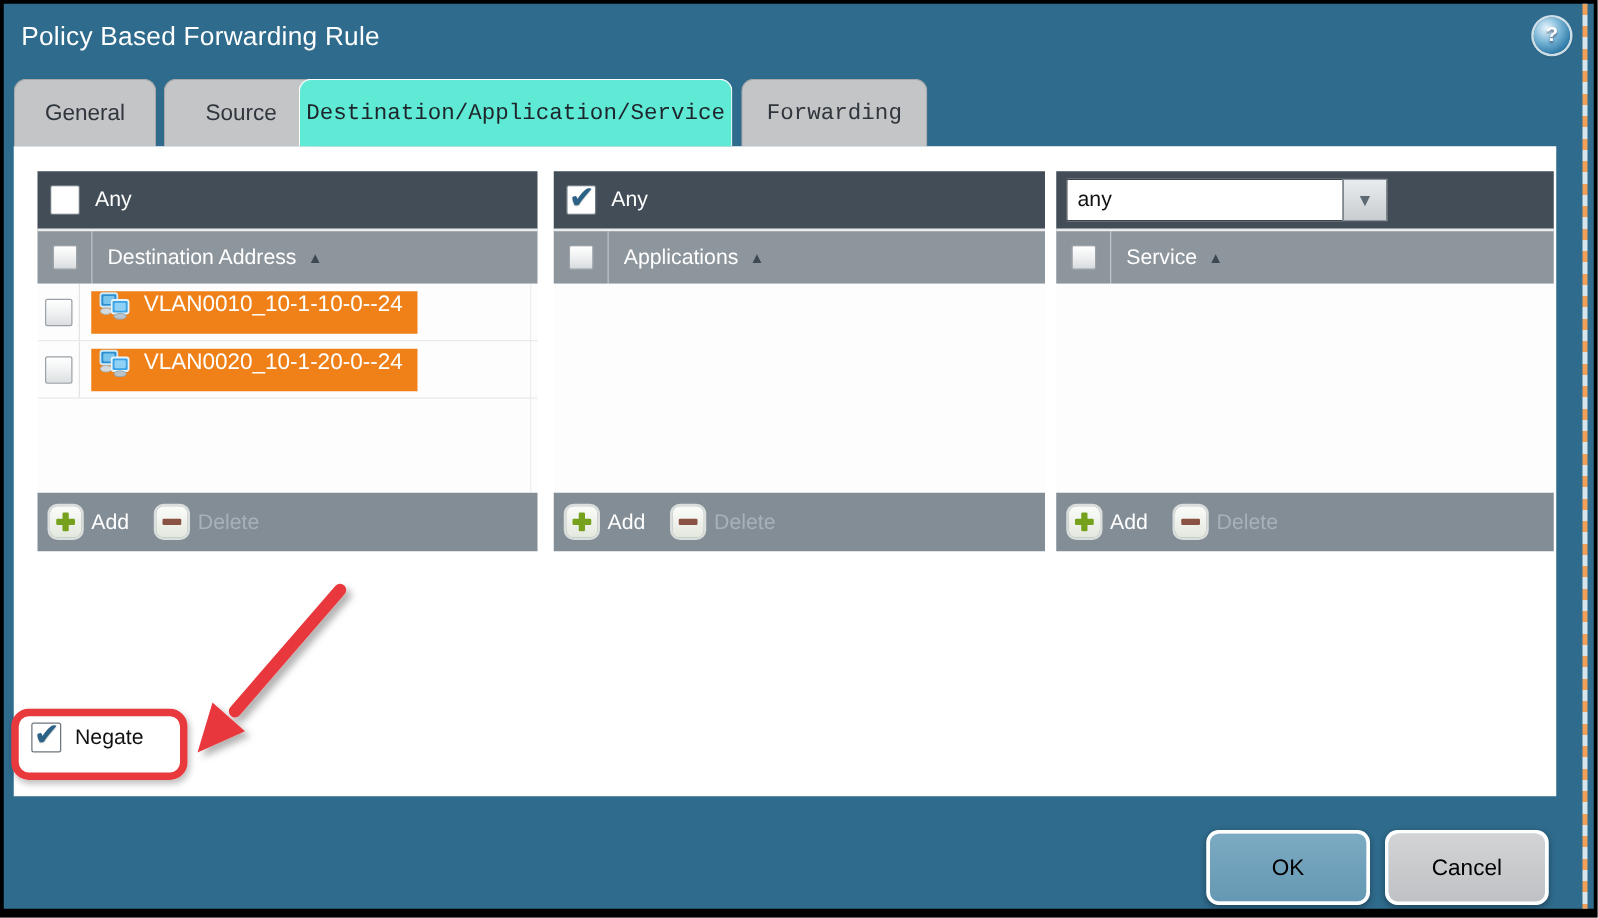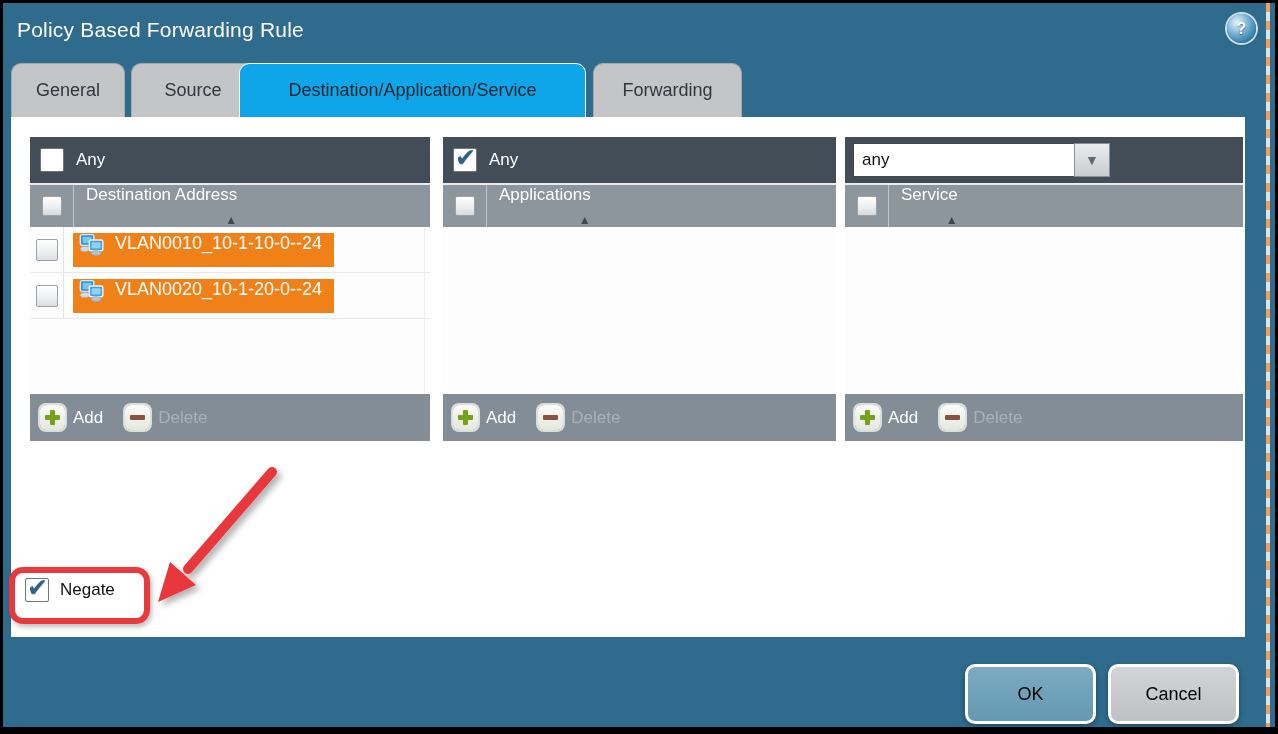--- a/index.html
+++ b/index.html
@@ -21,7 +21,7 @@
   .tab { position:absolute; top:60px; height:54px; background:#c4c5c6; border:1px solid #a6a8aa; border-bottom:none;
          border-radius:10px 10px 0 0; color:#30363d; font-size:18px; display:flex; align-items:center; justify-content:center;
          cursor:pointer; }
-  .tab.active { background:#0ea5e9; border-color:#fff; color:#1e242b; z-index:3; height:54px; }
+  .tab.active { background:#5eead4; border-color:#fff; color:#1e242b; z-index:3; height:54px;font-family:Liberation Mono, monospace; }
   .tab-general    { left:8px;   width:114px; }
   .tab-source     { left:128px; width:124px; }
   .tab-das        { left:236px; width:347px; }

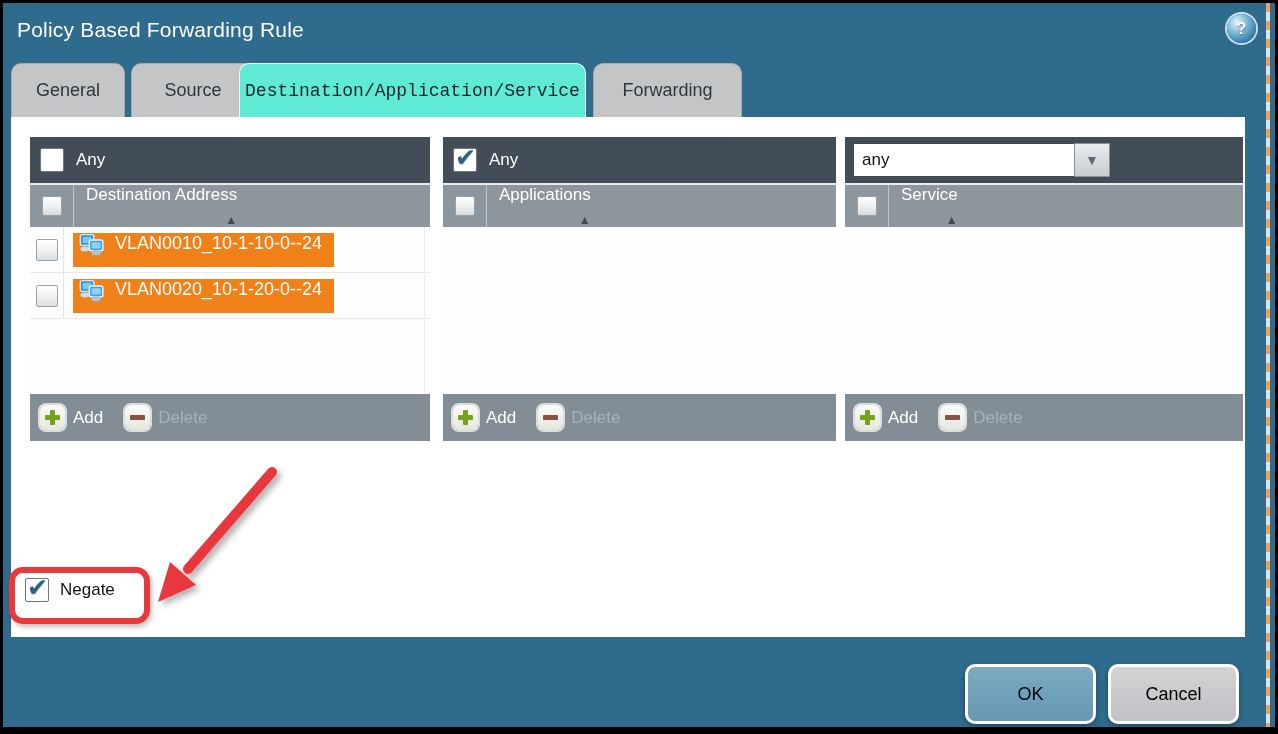--- a/index.html
+++ b/index.html
@@ -25,7 +25,7 @@
   .tab-general    { left:8px;   width:114px; }
   .tab-source     { left:128px; width:124px; }
   .tab-das        { left:236px; width:347px; }
-  .tab-forwarding { left:590px; width:149px; }
+  .tab-forwarding { left:590px; width:149px;font-family:Liberation Mono, monospace; }
 
   
   .content { position:absolute; left:8px; top:114px; width:1234px; height:520px; background:#fff; z-index:2; }

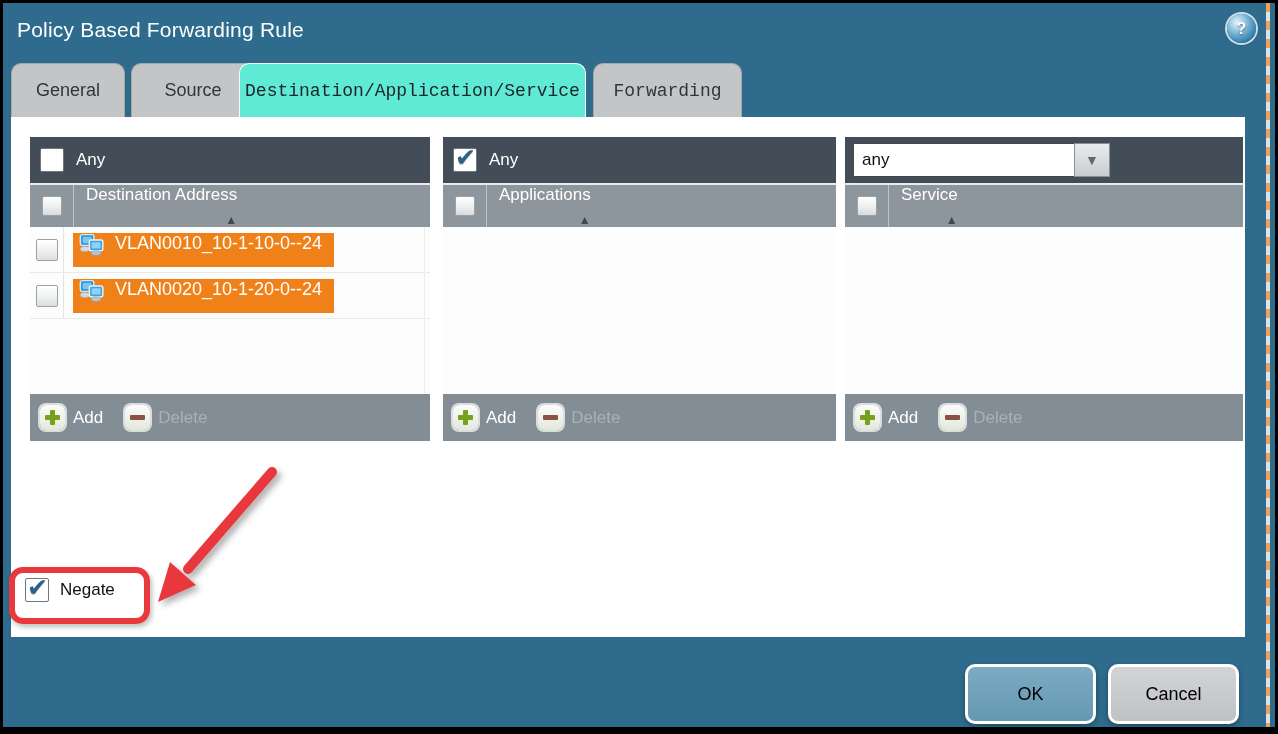--- a/index.html
+++ b/index.html
@@ -40,7 +40,7 @@
   .p-head .any-label { color:#fff; font-size:17px; margin-left:12px; }
   .p-colhead { height:44px; background:#8d959d; border-top:2px solid #e9ebec; display:flex; align-items:stretch; flex:0 0 auto; }
   .p-colhead .cbcell { width:44px; display:flex; align-items:center; justify-content:center; border-right:1px solid rgba(255,255,255,0.45); }
-  .p-colhead .collabel { display:flex; align-items:flex-end; color:#fff; font-size:17px; padding-left:12px; gap:9px;flex-direction:column; }
+  .p-colhead .collabel { display:flex; align-items:center; color:#fff; font-size:17px; padding-left:12px; gap:9px; }
   .sort-arrow { color:#3e4851; font-size:12px; line-height:1; }
   .p-list { flex:1 1 auto; background:#fdfdfe; position:relative; overflow:hidden; }
   .p-foot { height:47px; background:#838d95; display:flex; align-items:center; padding-left:10px; gap:8px; flex:0 0 auto; }

